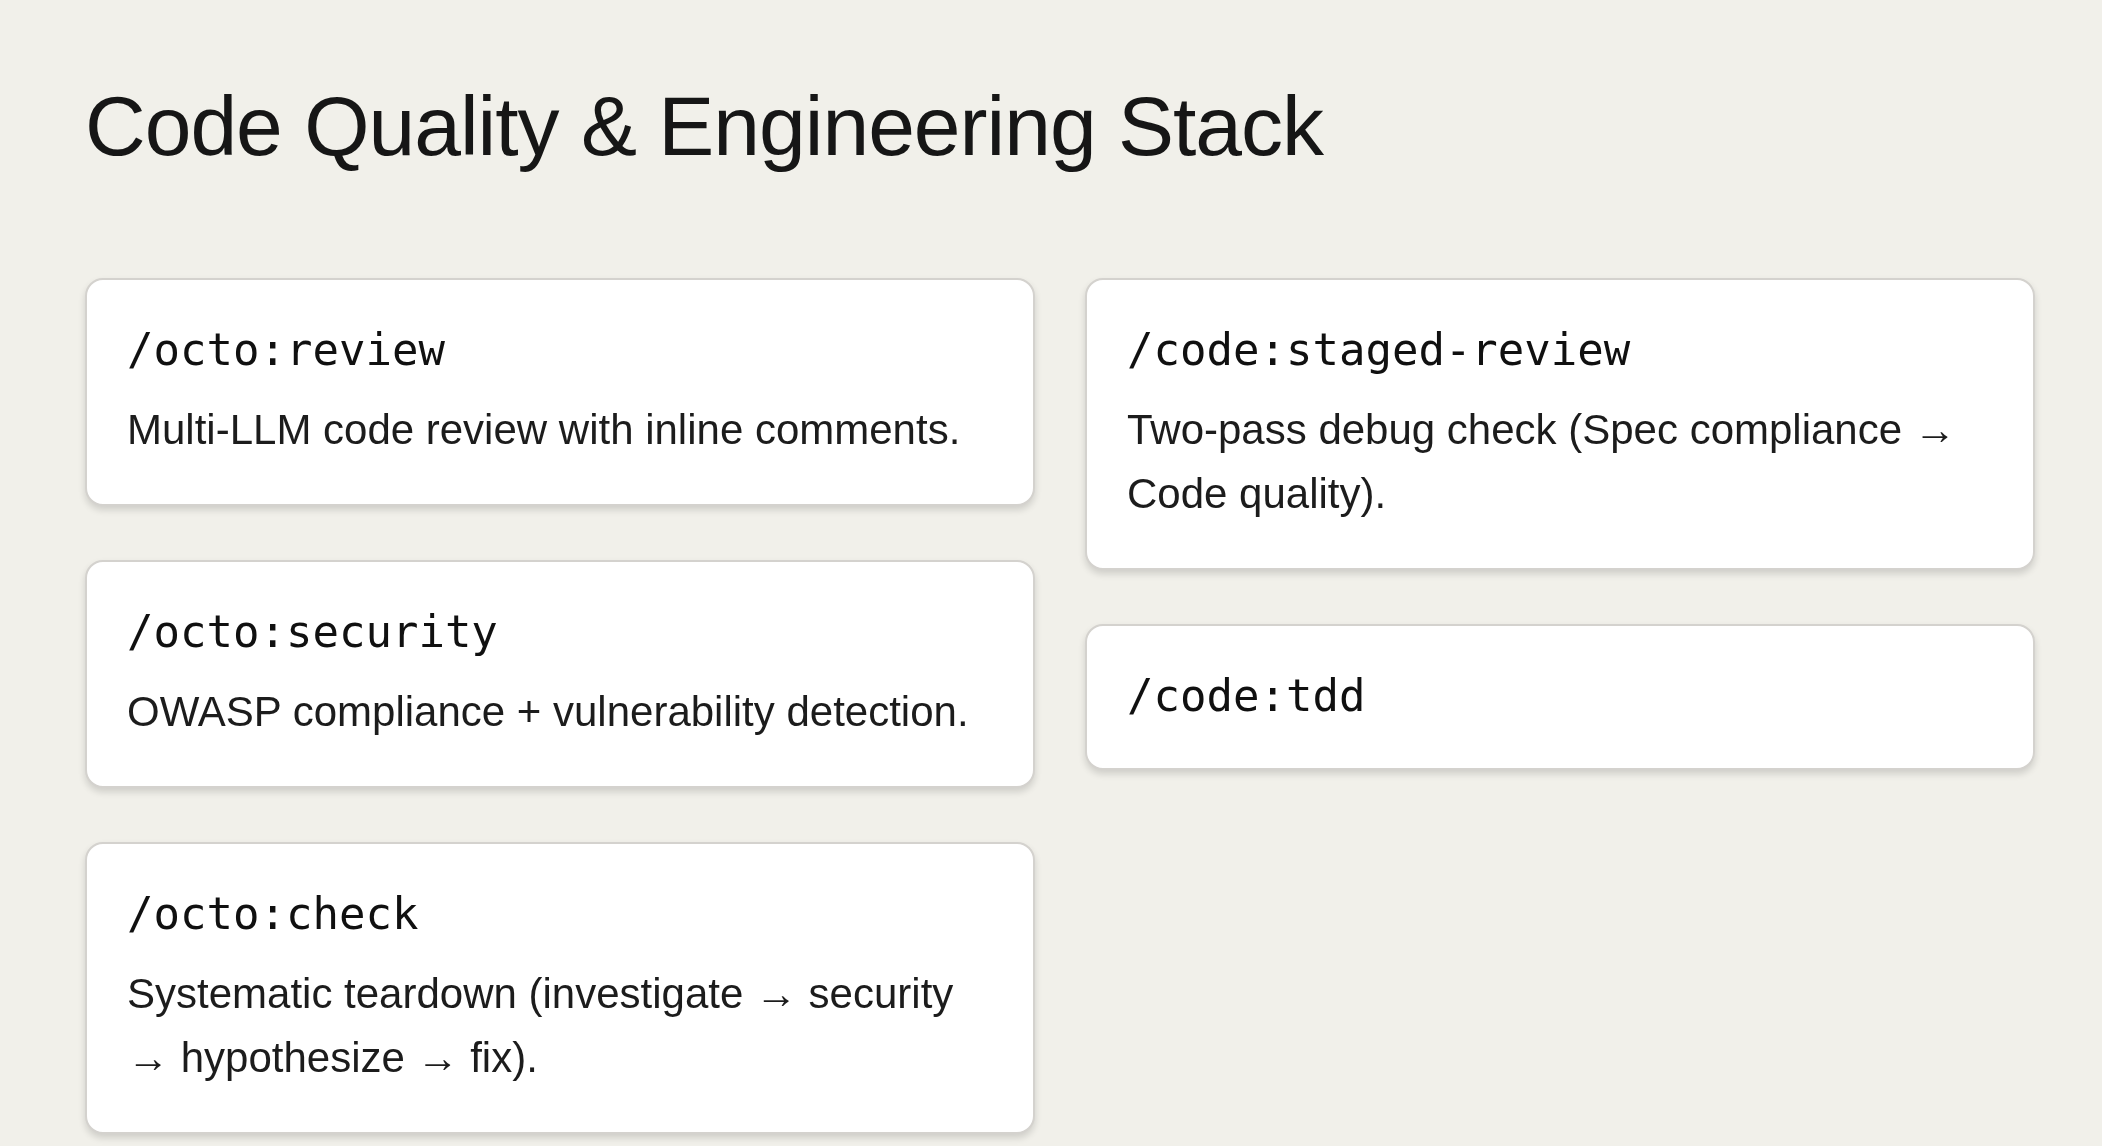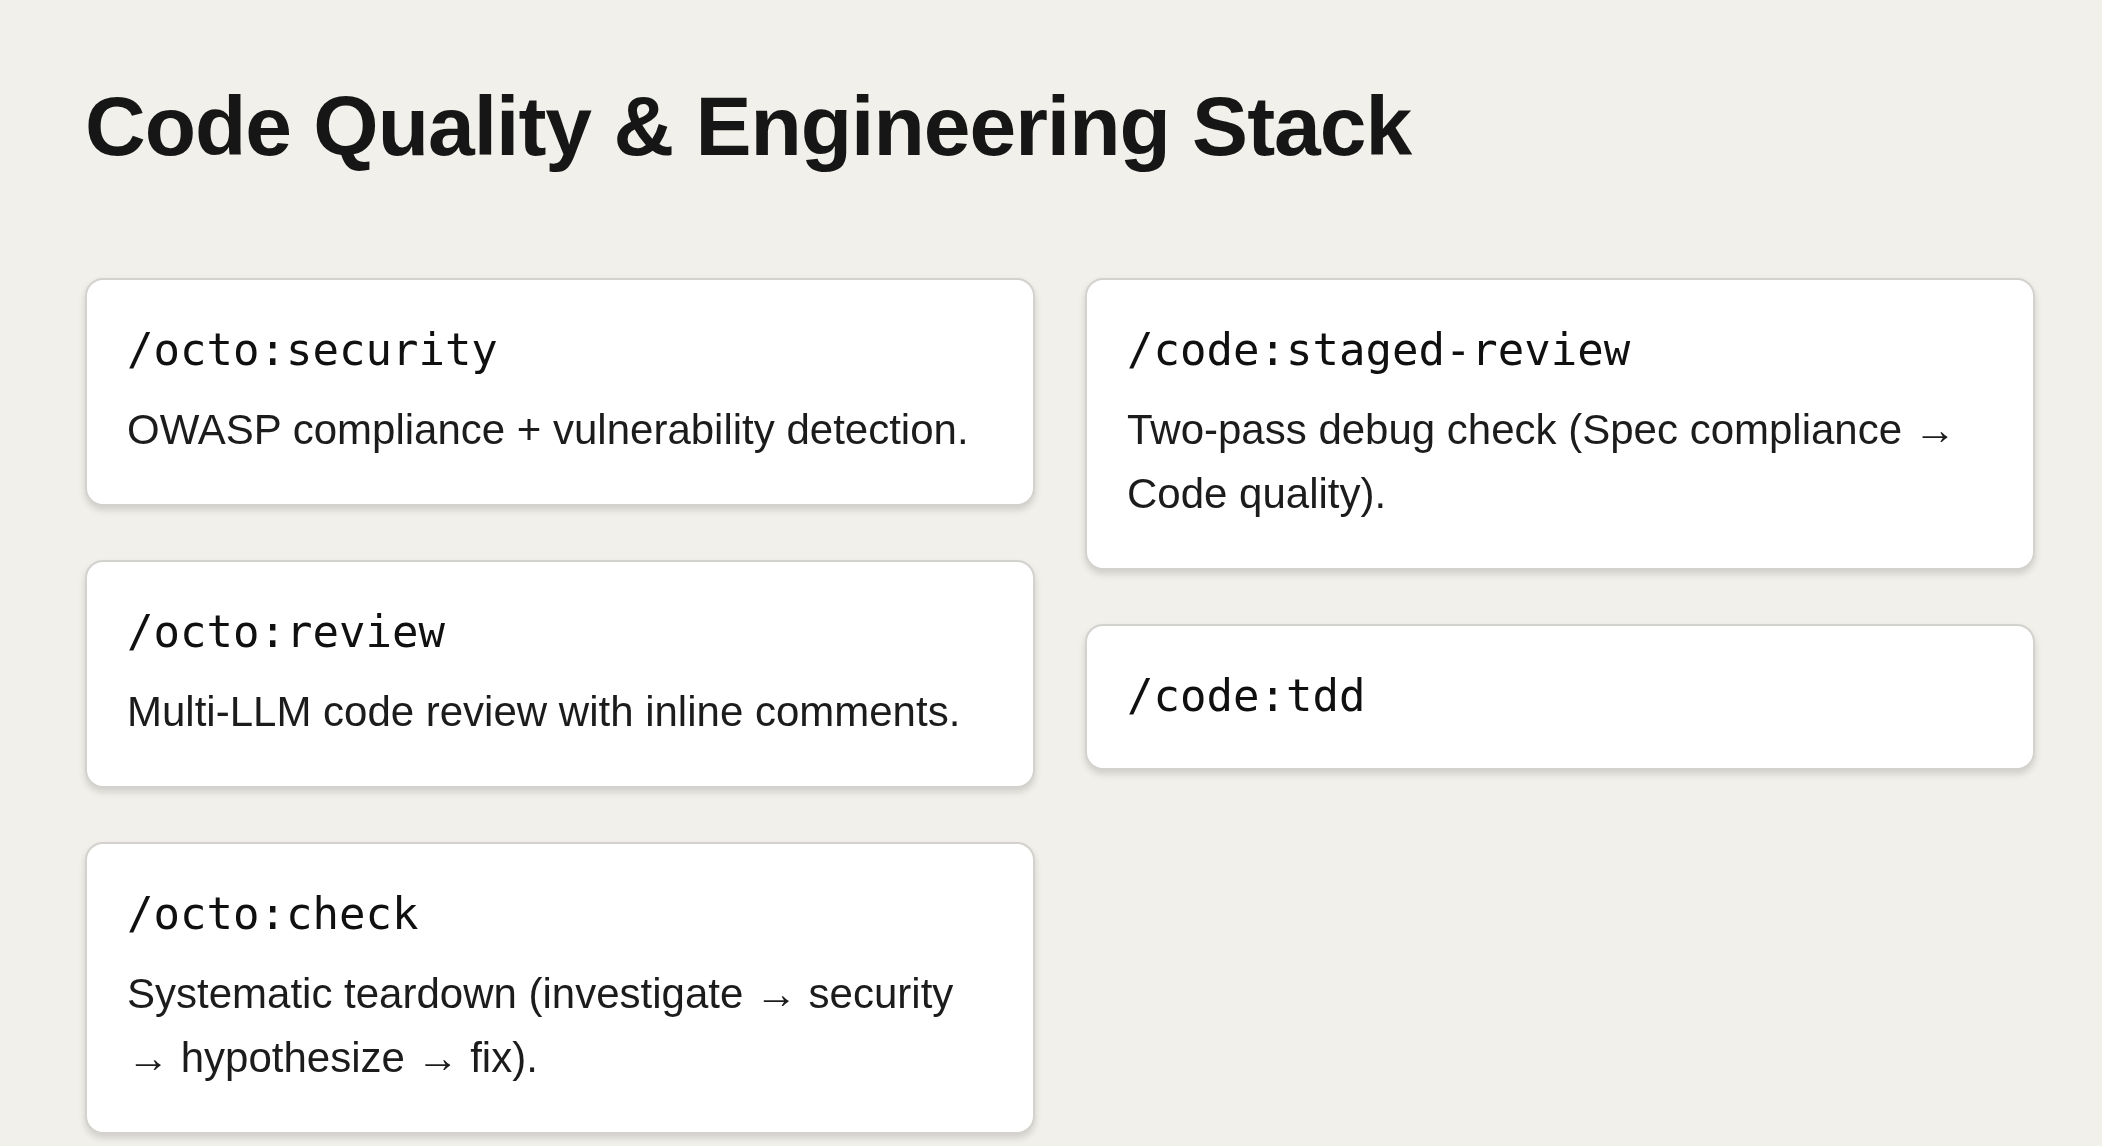--- a/index.html
+++ b/index.html
@@ -26,7 +26,7 @@
     margin: 0;
     font-size: 84px;
     line-height: 1.0;
-    font-weight: 700;
+    font-weight: 400;
     letter-spacing: -1px;
     color: #161616;
     white-space: nowrap;

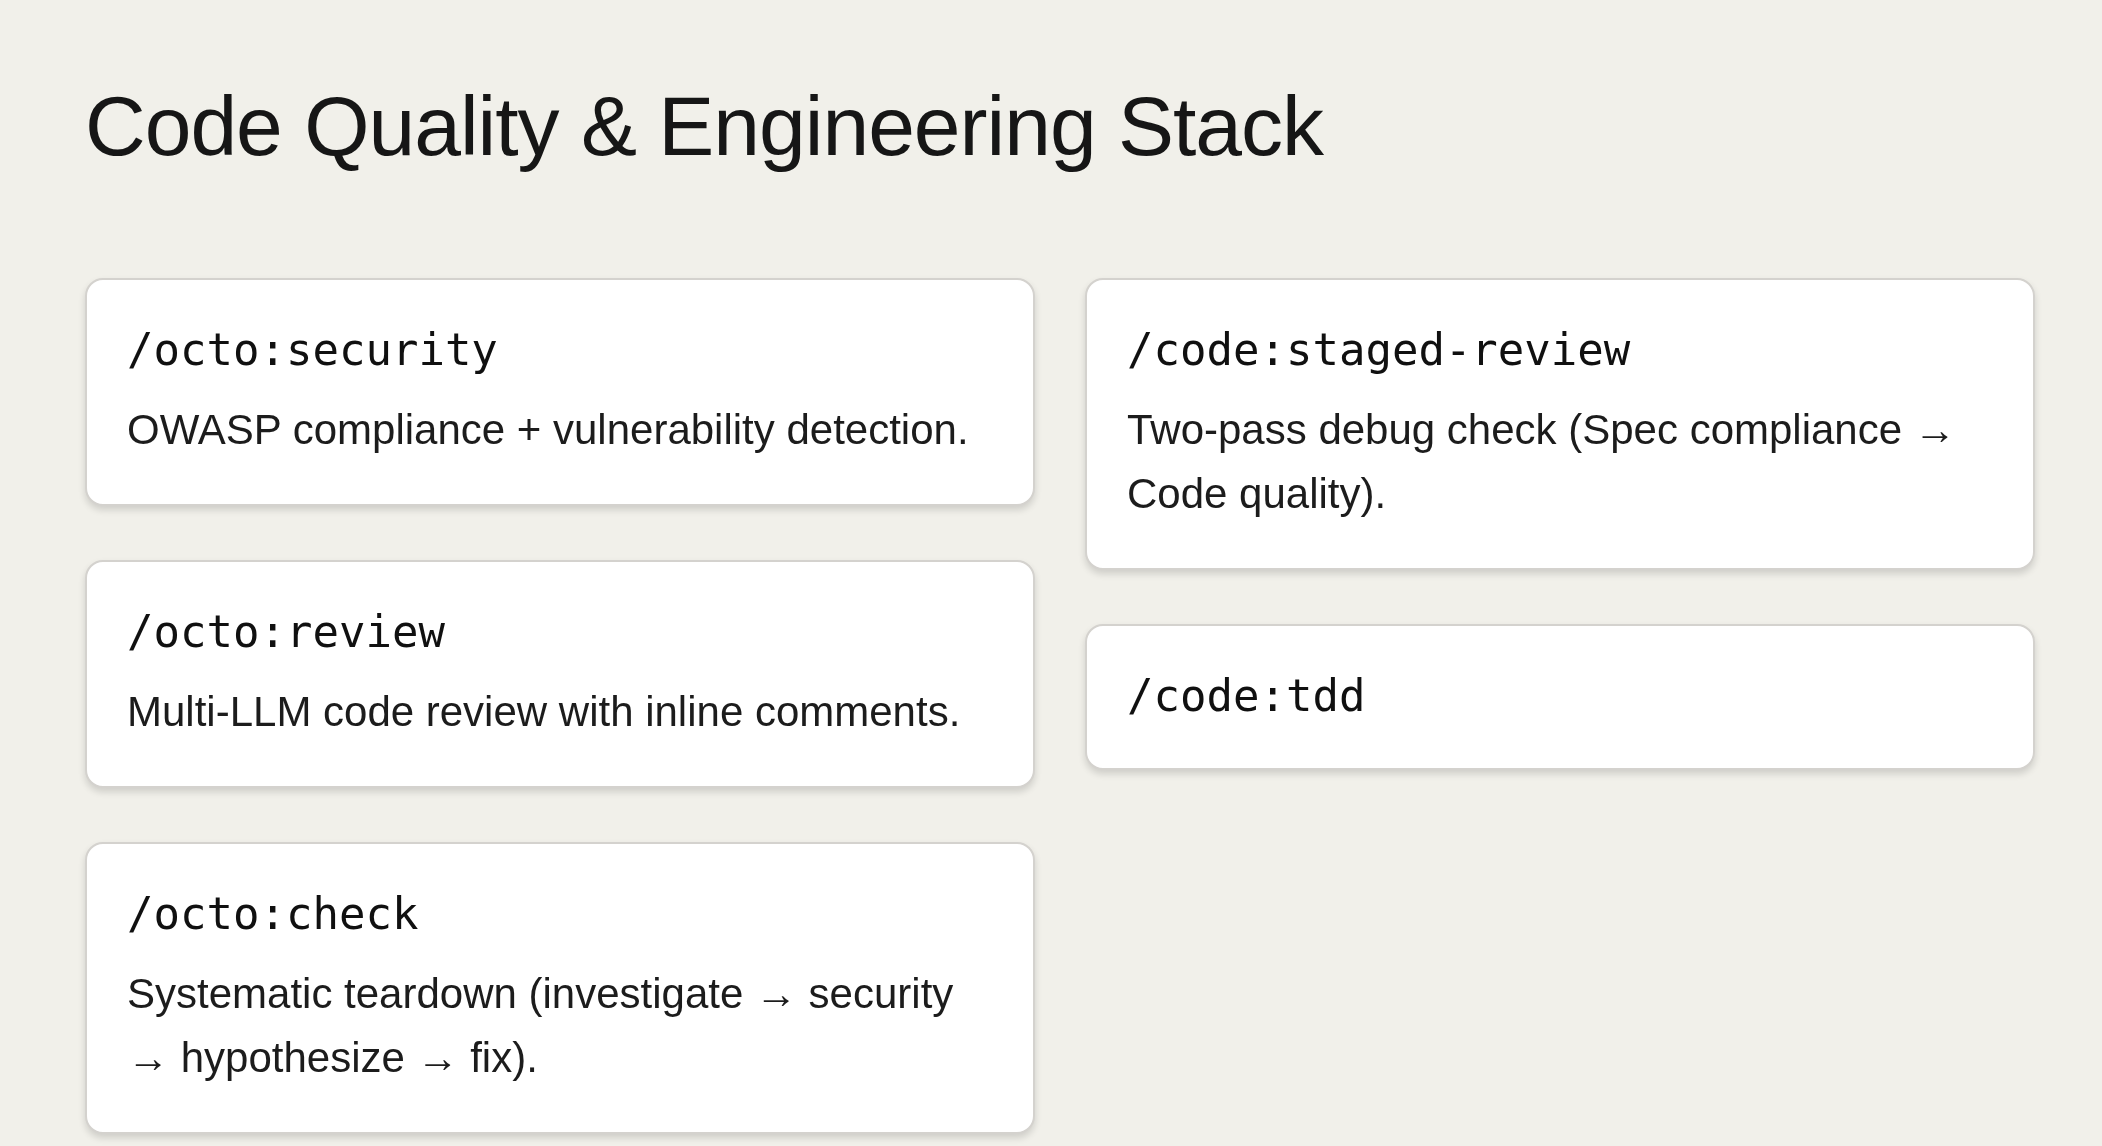--- a/index.html
+++ b/index.html
@@ -82,13 +82,13 @@
     <div class="card-column">
 
       <div class="card">
-        <div class="card-command">/octo:security</div>
-        <div class="card-description">OWASP compliance + vulnerability detection.</div>
+        <div class="card-command">/octo:review</div>
+        <div class="card-description">Multi-LLM code review with inline comments.</div>
       </div>
 
       <div class="card">
-        <div class="card-command">/octo:review</div>
-        <div class="card-description">Multi-LLM code review with inline comments.</div>
+        <div class="card-command">/octo:security</div>
+        <div class="card-description">OWASP compliance + vulnerability detection.</div>
       </div>
 
       <div class="card">

